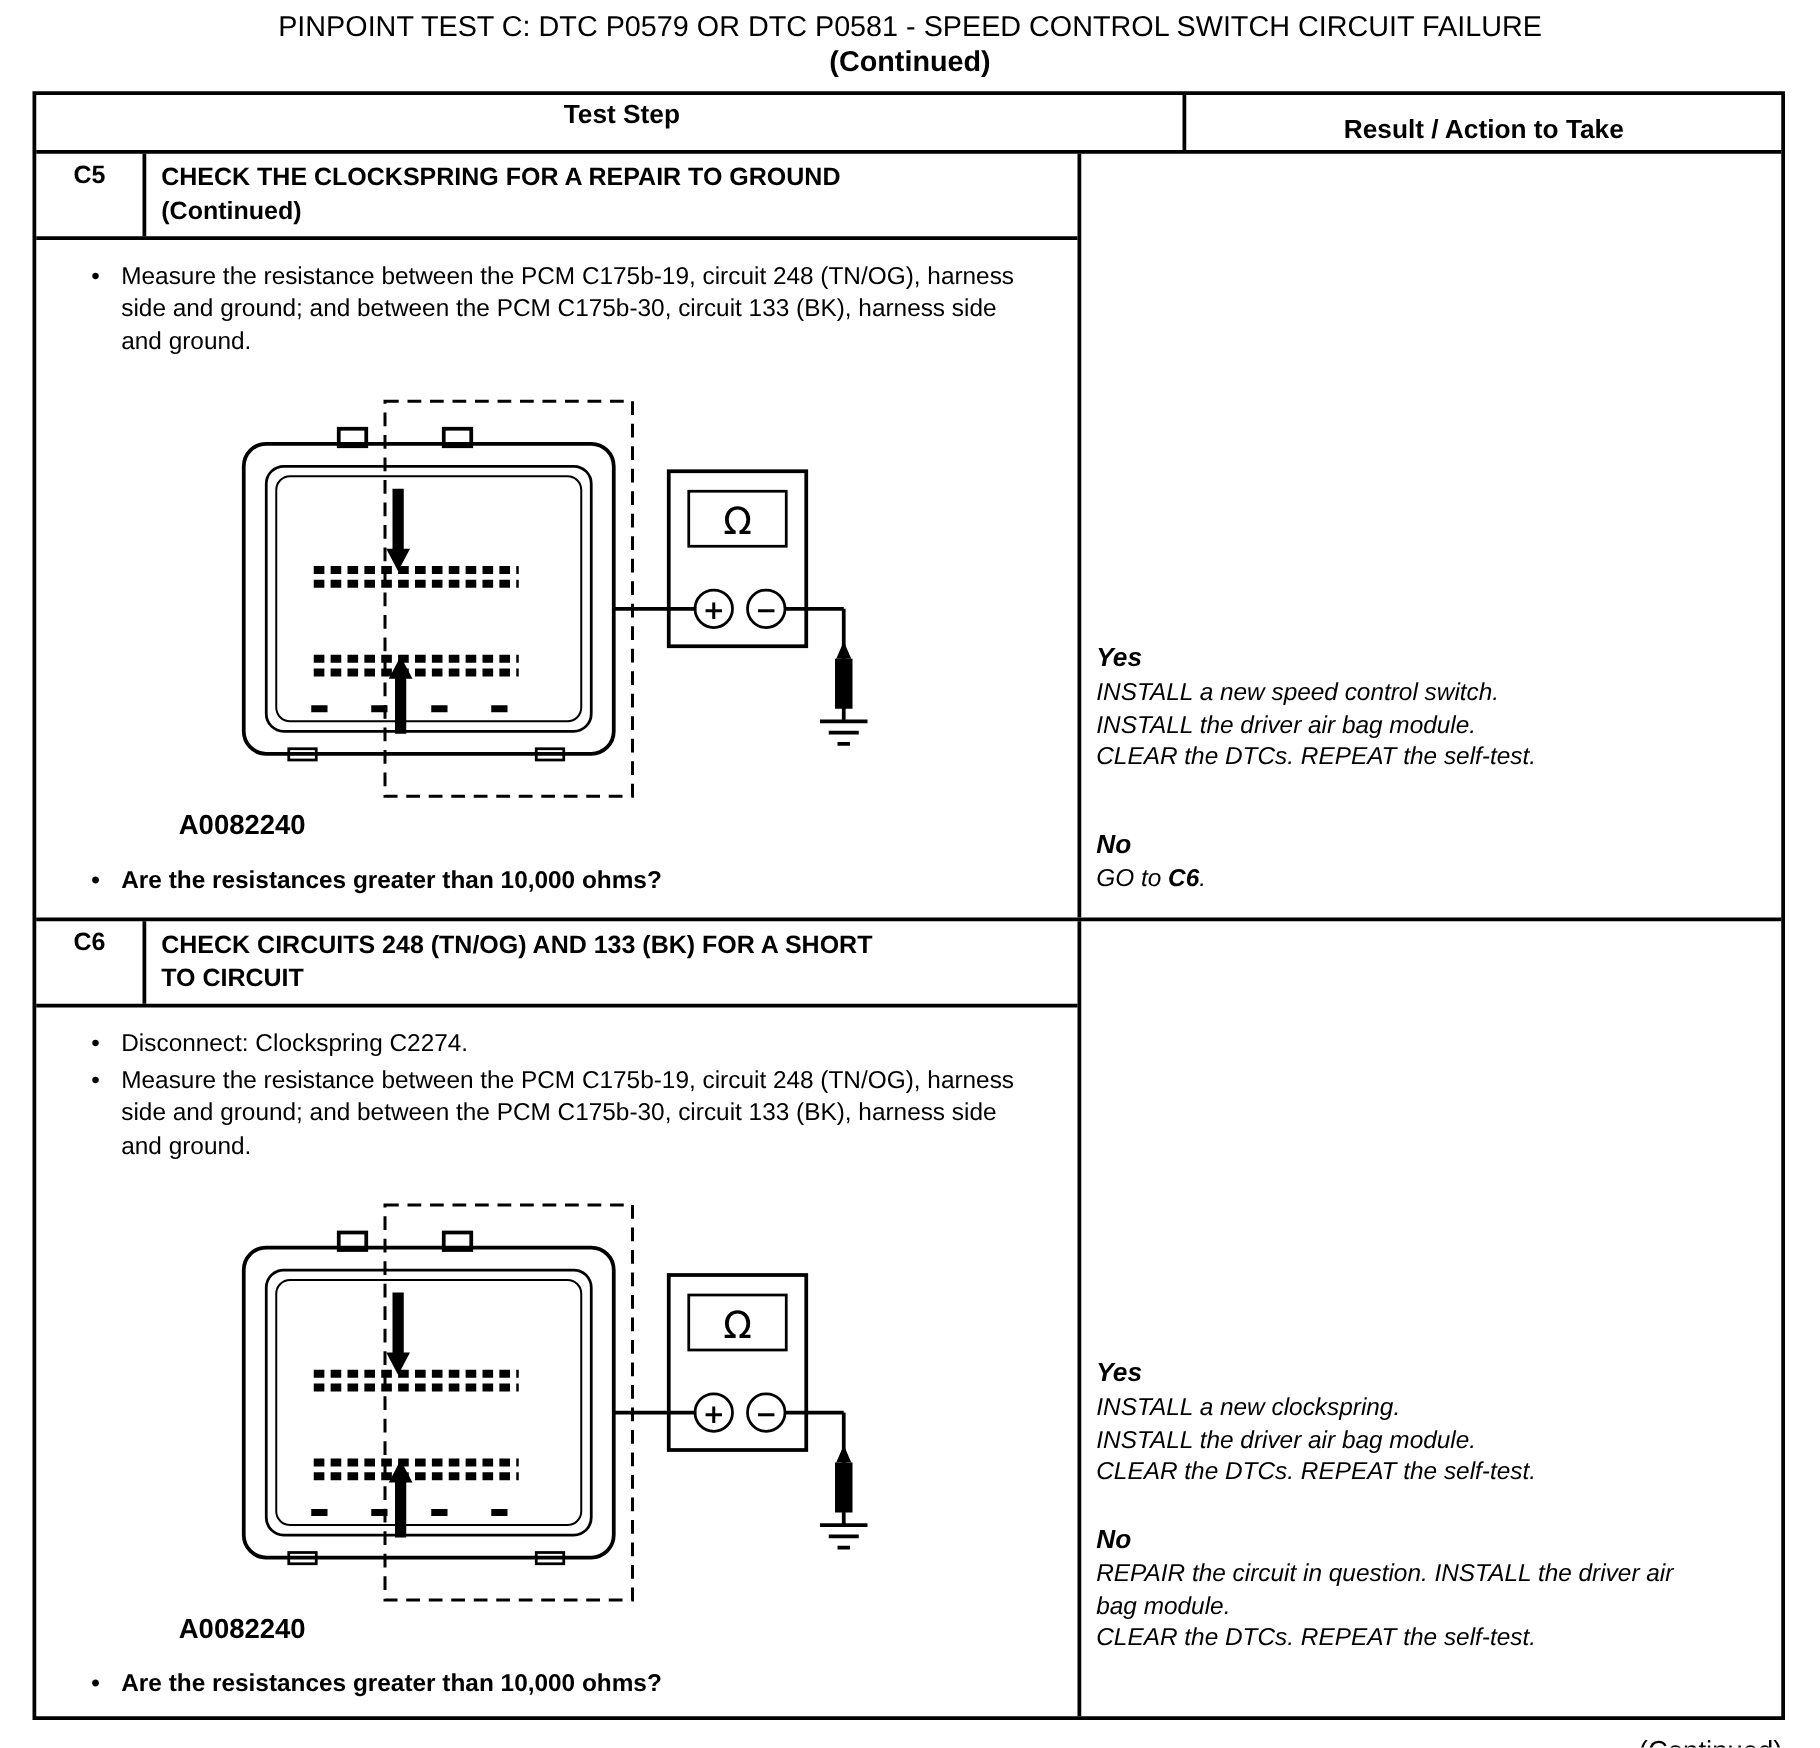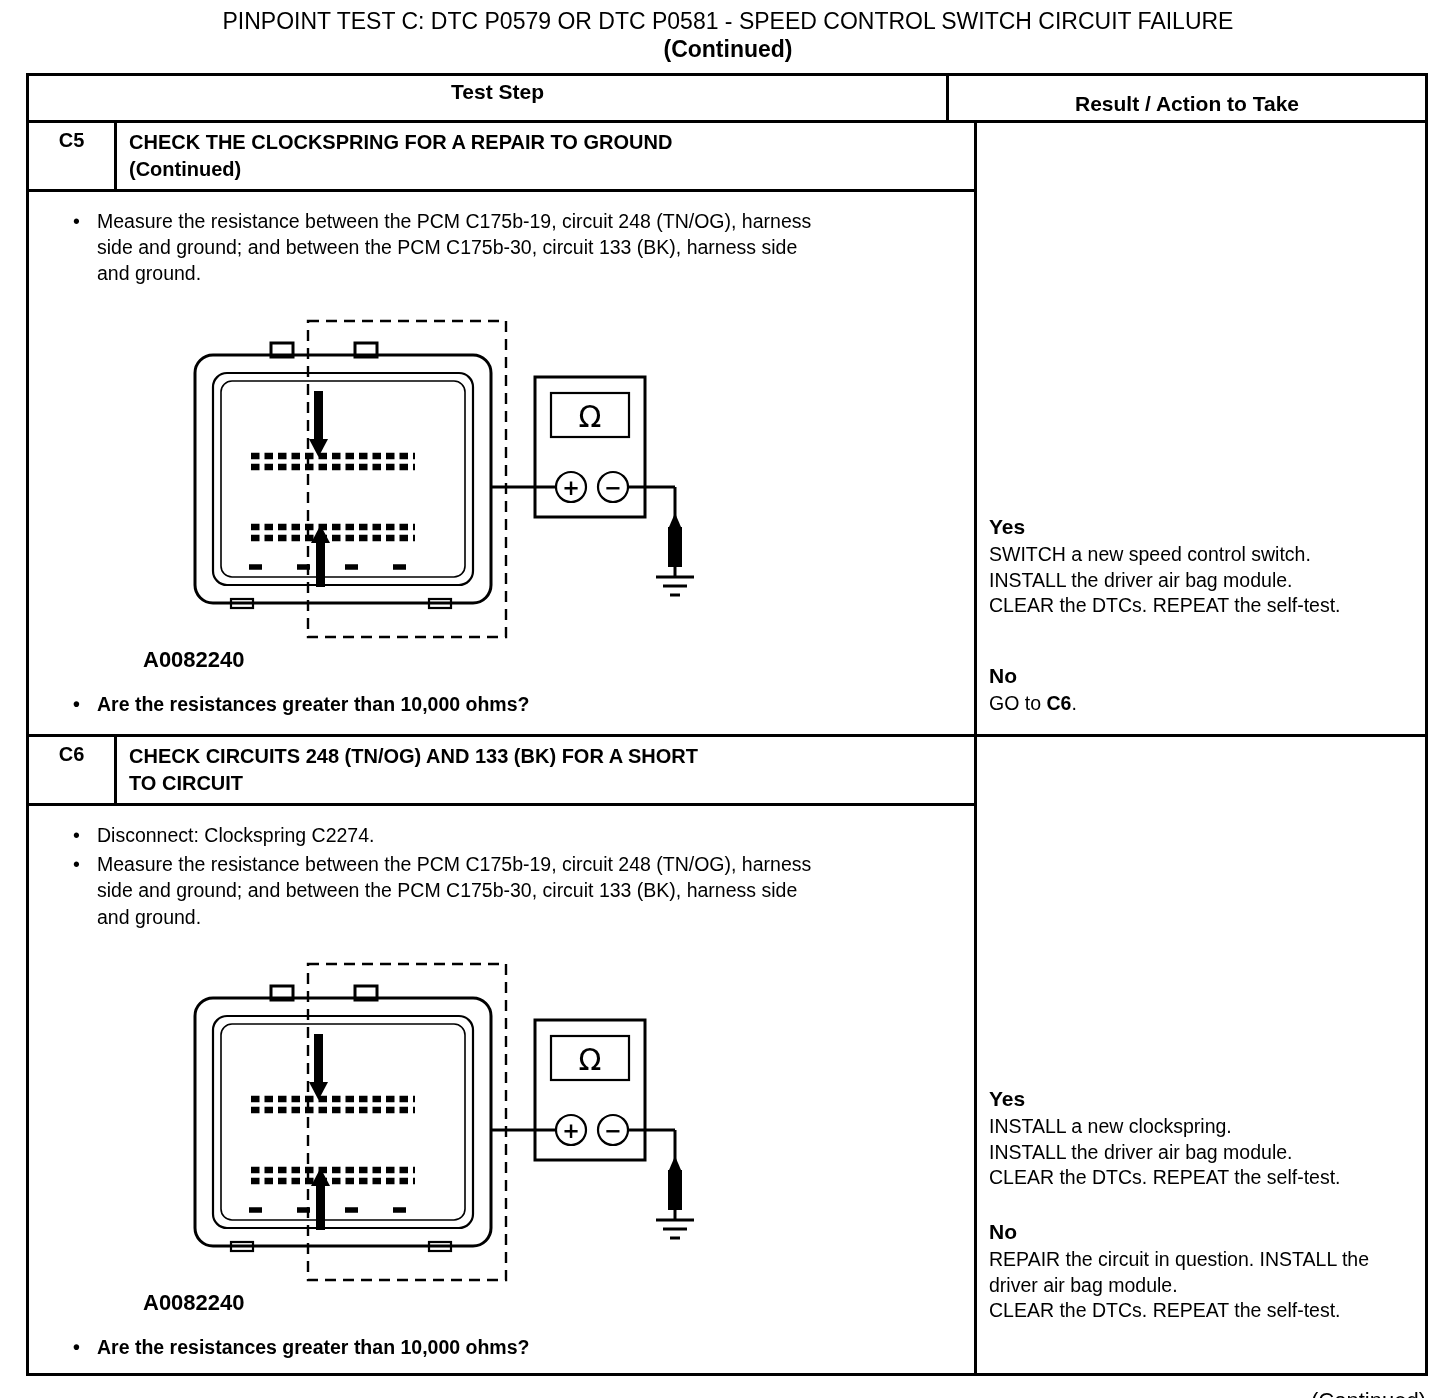--- a/index.html
+++ b/index.html
@@ -25,7 +25,7 @@
   .row-c5 { min-height:614px; border-bottom:3px solid #000; }
   .row-c6 { min-height:629px; }
 
-  .step-left  { width:948px; border-right:3px solid #000; }
+  .step-left  { width:836px; border-right:3px solid #000; }
   .step-right { flex:1; padding:0 16px 0 12px; }
 
   .step-head { display:flex; border-bottom:3px solid #000; }

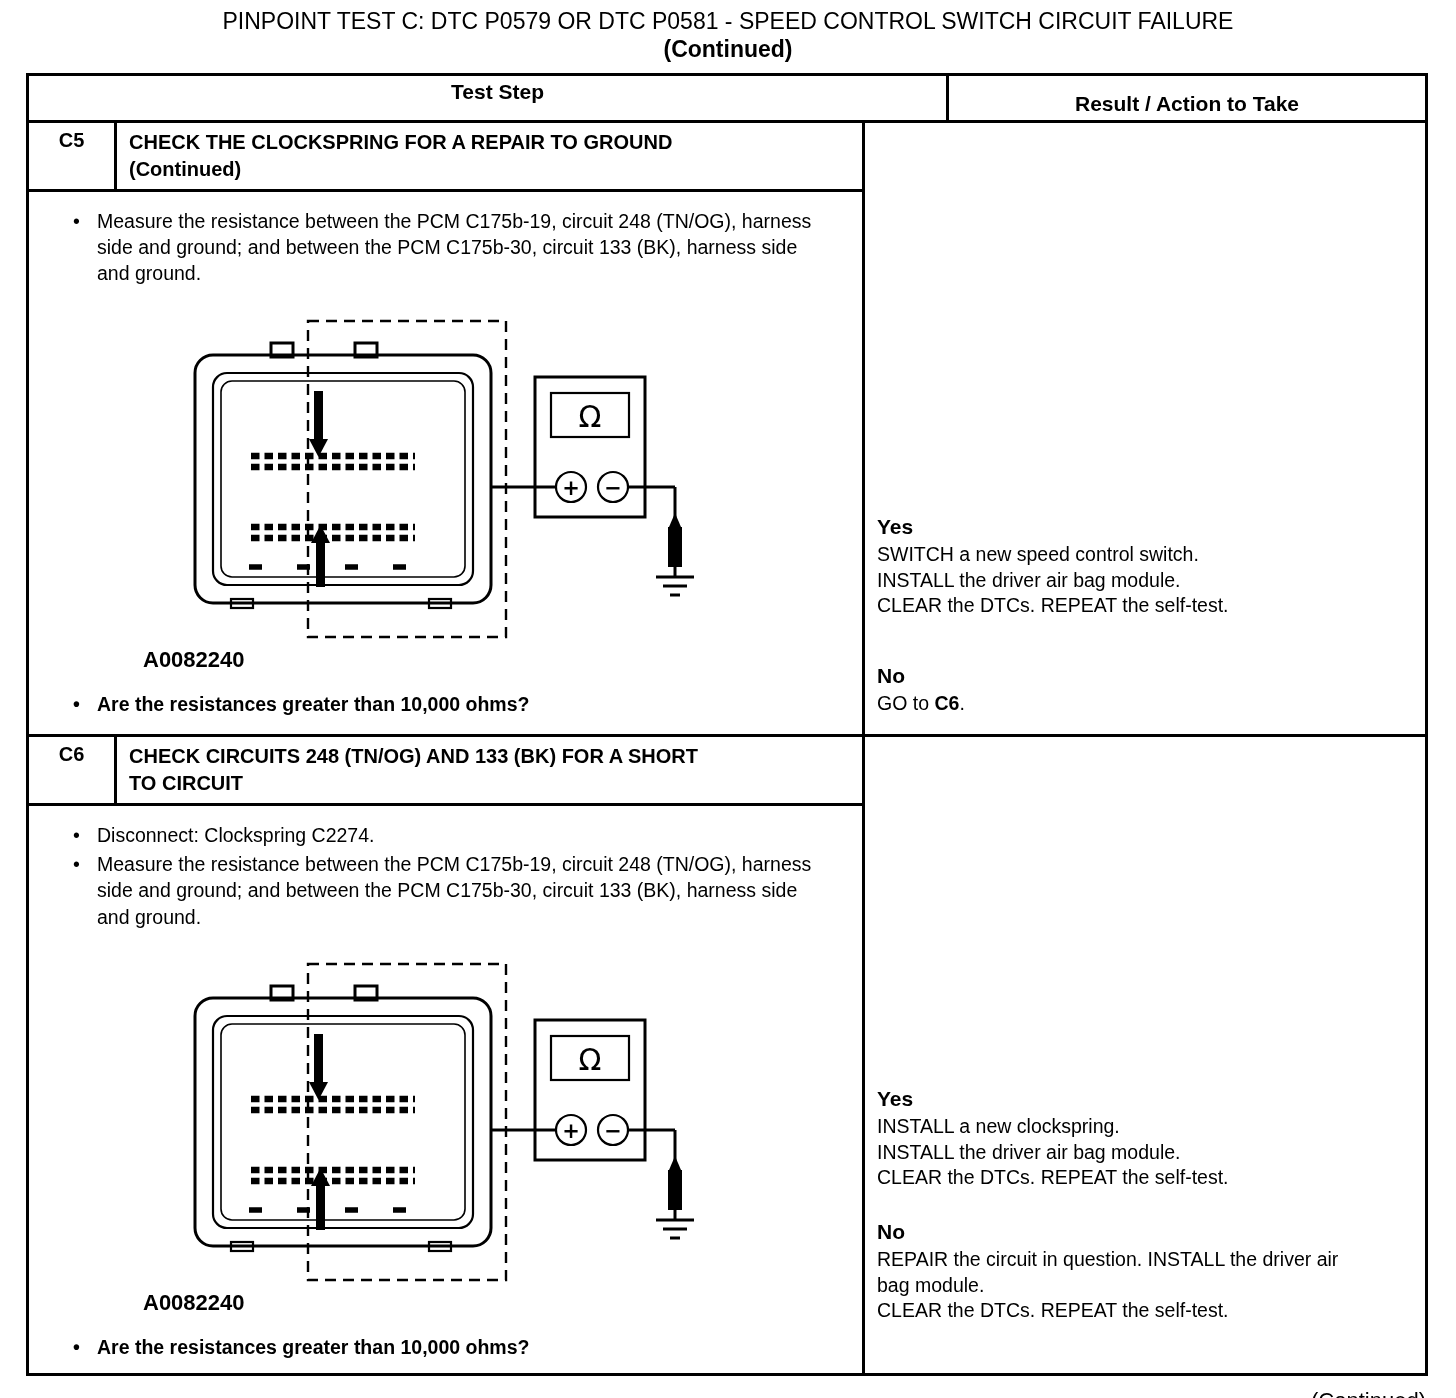--- a/index.html
+++ b/index.html
@@ -26,7 +26,7 @@
   .row-c6 { min-height:629px; }
 
   .step-left  { width:836px; border-right:3px solid #000; }
-  .step-right { flex:1; padding:0 16px 0 12px; }
+  .step-right { flex:1; padding:0 16px 0 12px;font-style:italic; }
 
   .step-head { display:flex; border-bottom:3px solid #000; }
   .step-id    { width:88px; border-right:3px solid #000; text-align:center; font-weight:bold; font-size:20px; padding:6px 0; }

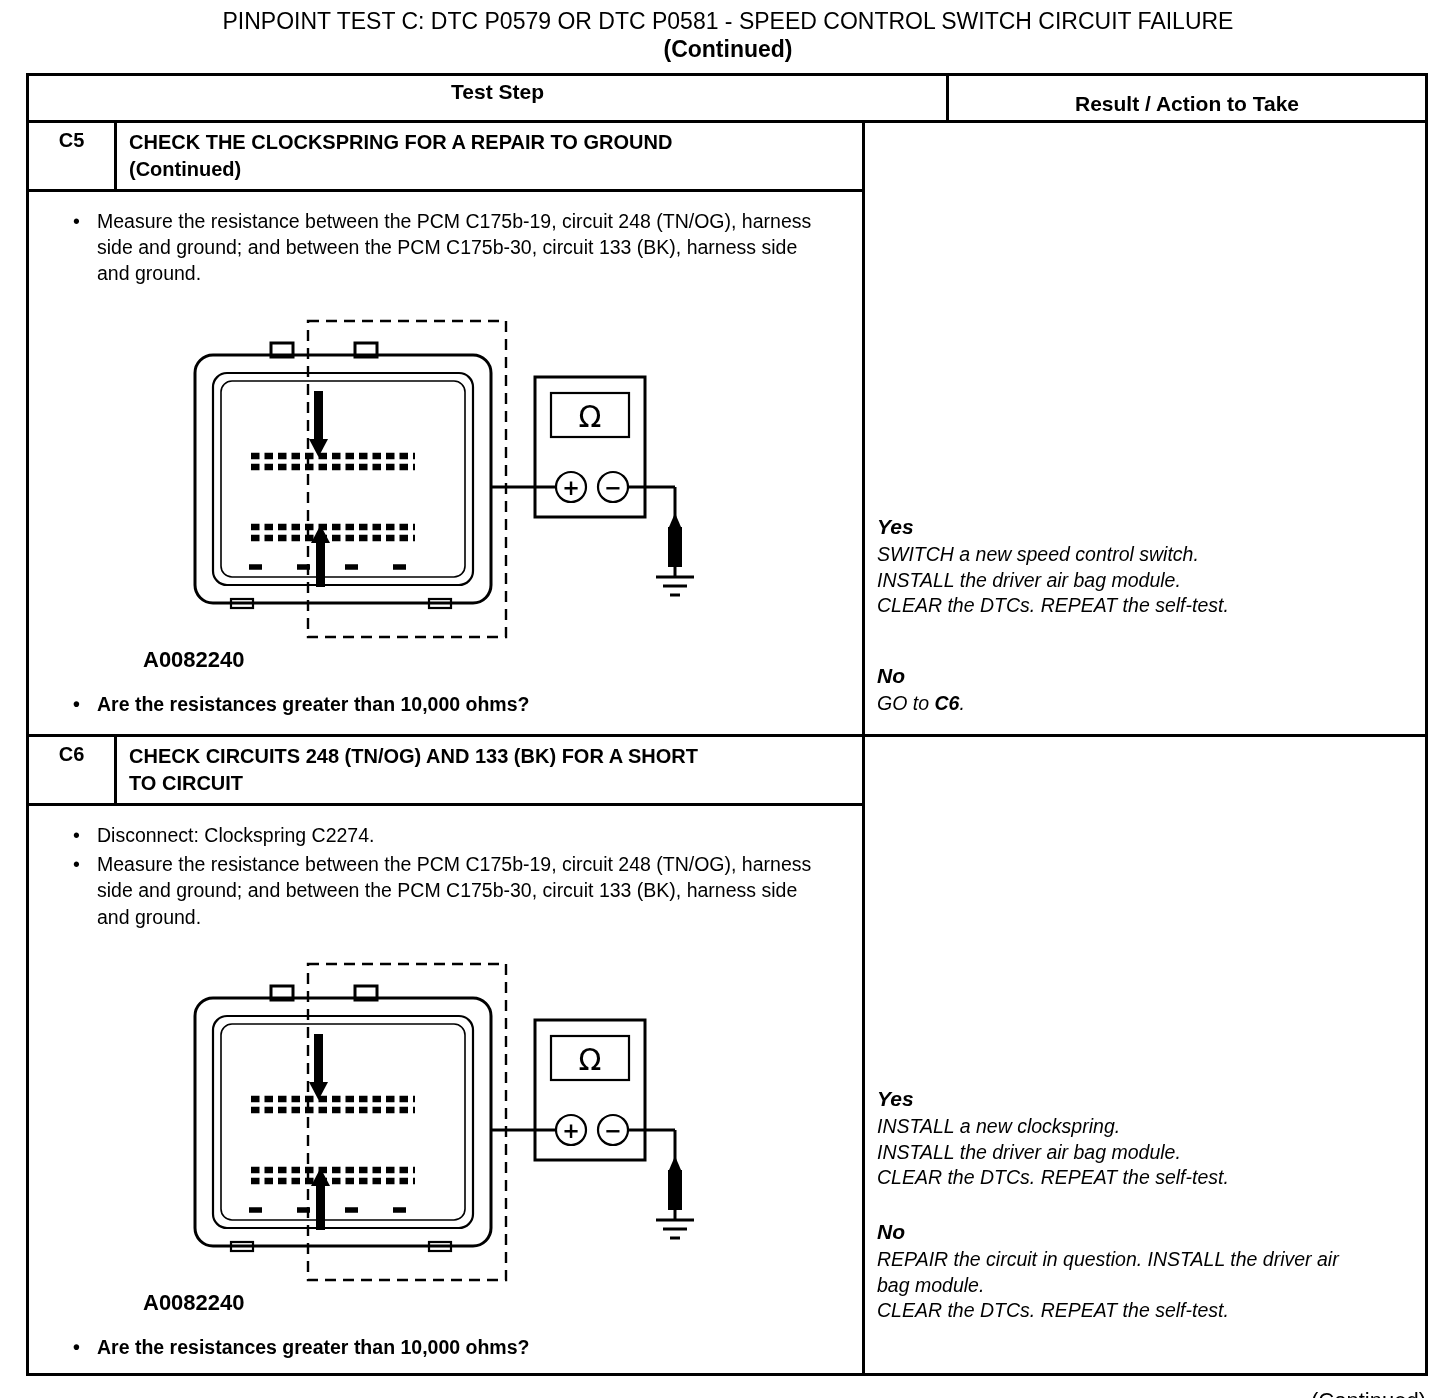--- a/index.html
+++ b/index.html
@@ -158,7 +158,7 @@
       <div class="step-right result-c5">
         <div>
           <div class="res-label">Yes</div>
-          <div class="res-line">SWITCH a new speed control switch.</div>
+          <div class="res-line">INSTALL a new speed control switch.</div>
           <div class="res-line">INSTALL the driver air bag module.</div>
           <div class="res-line">CLEAR the DTCs. REPEAT the self-test.</div>
         </div>

